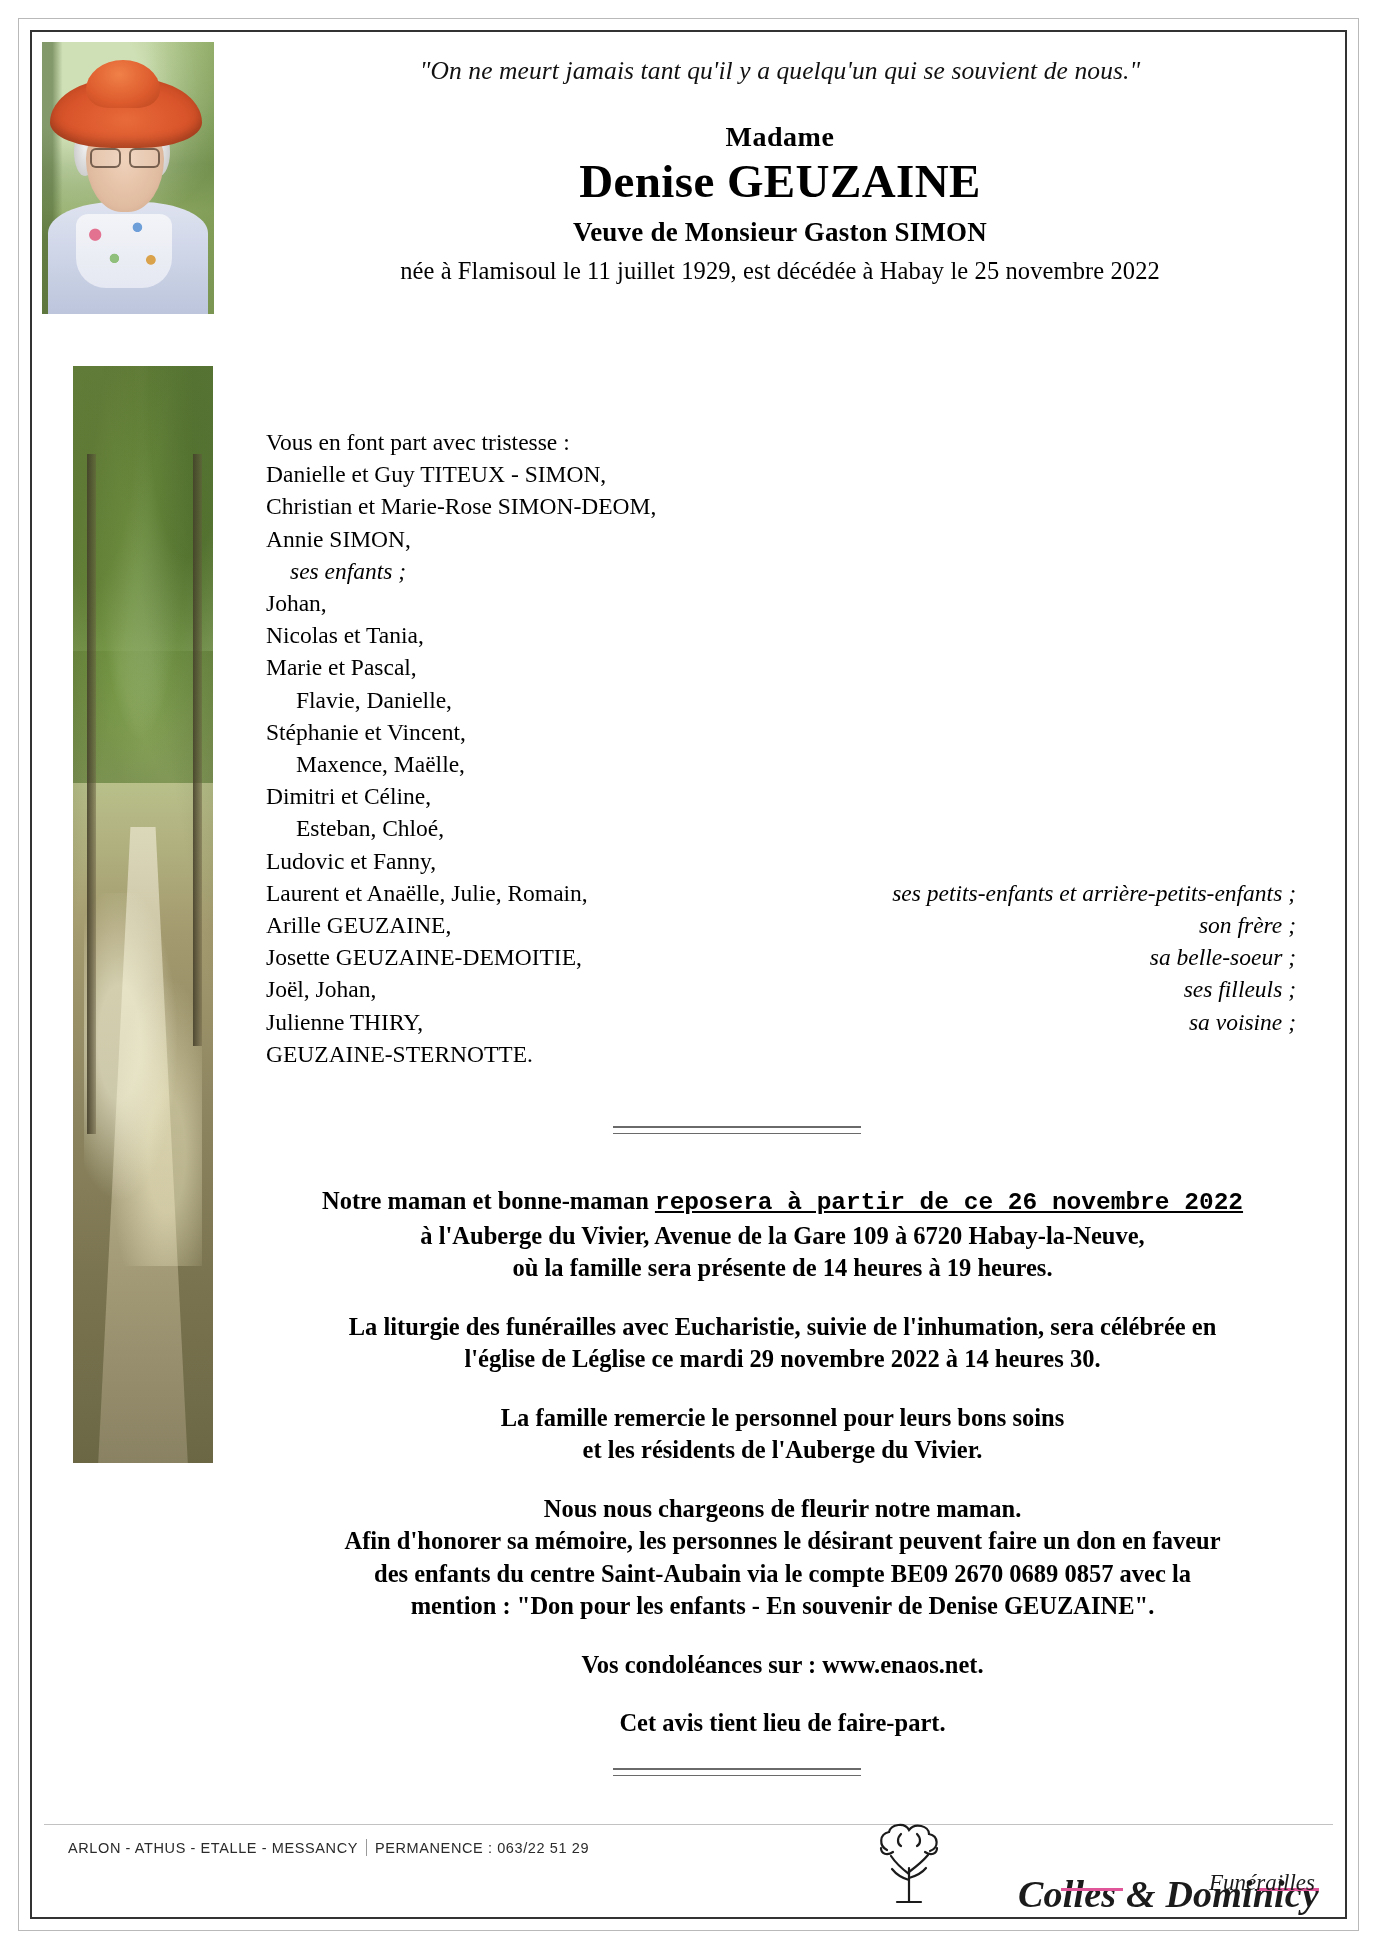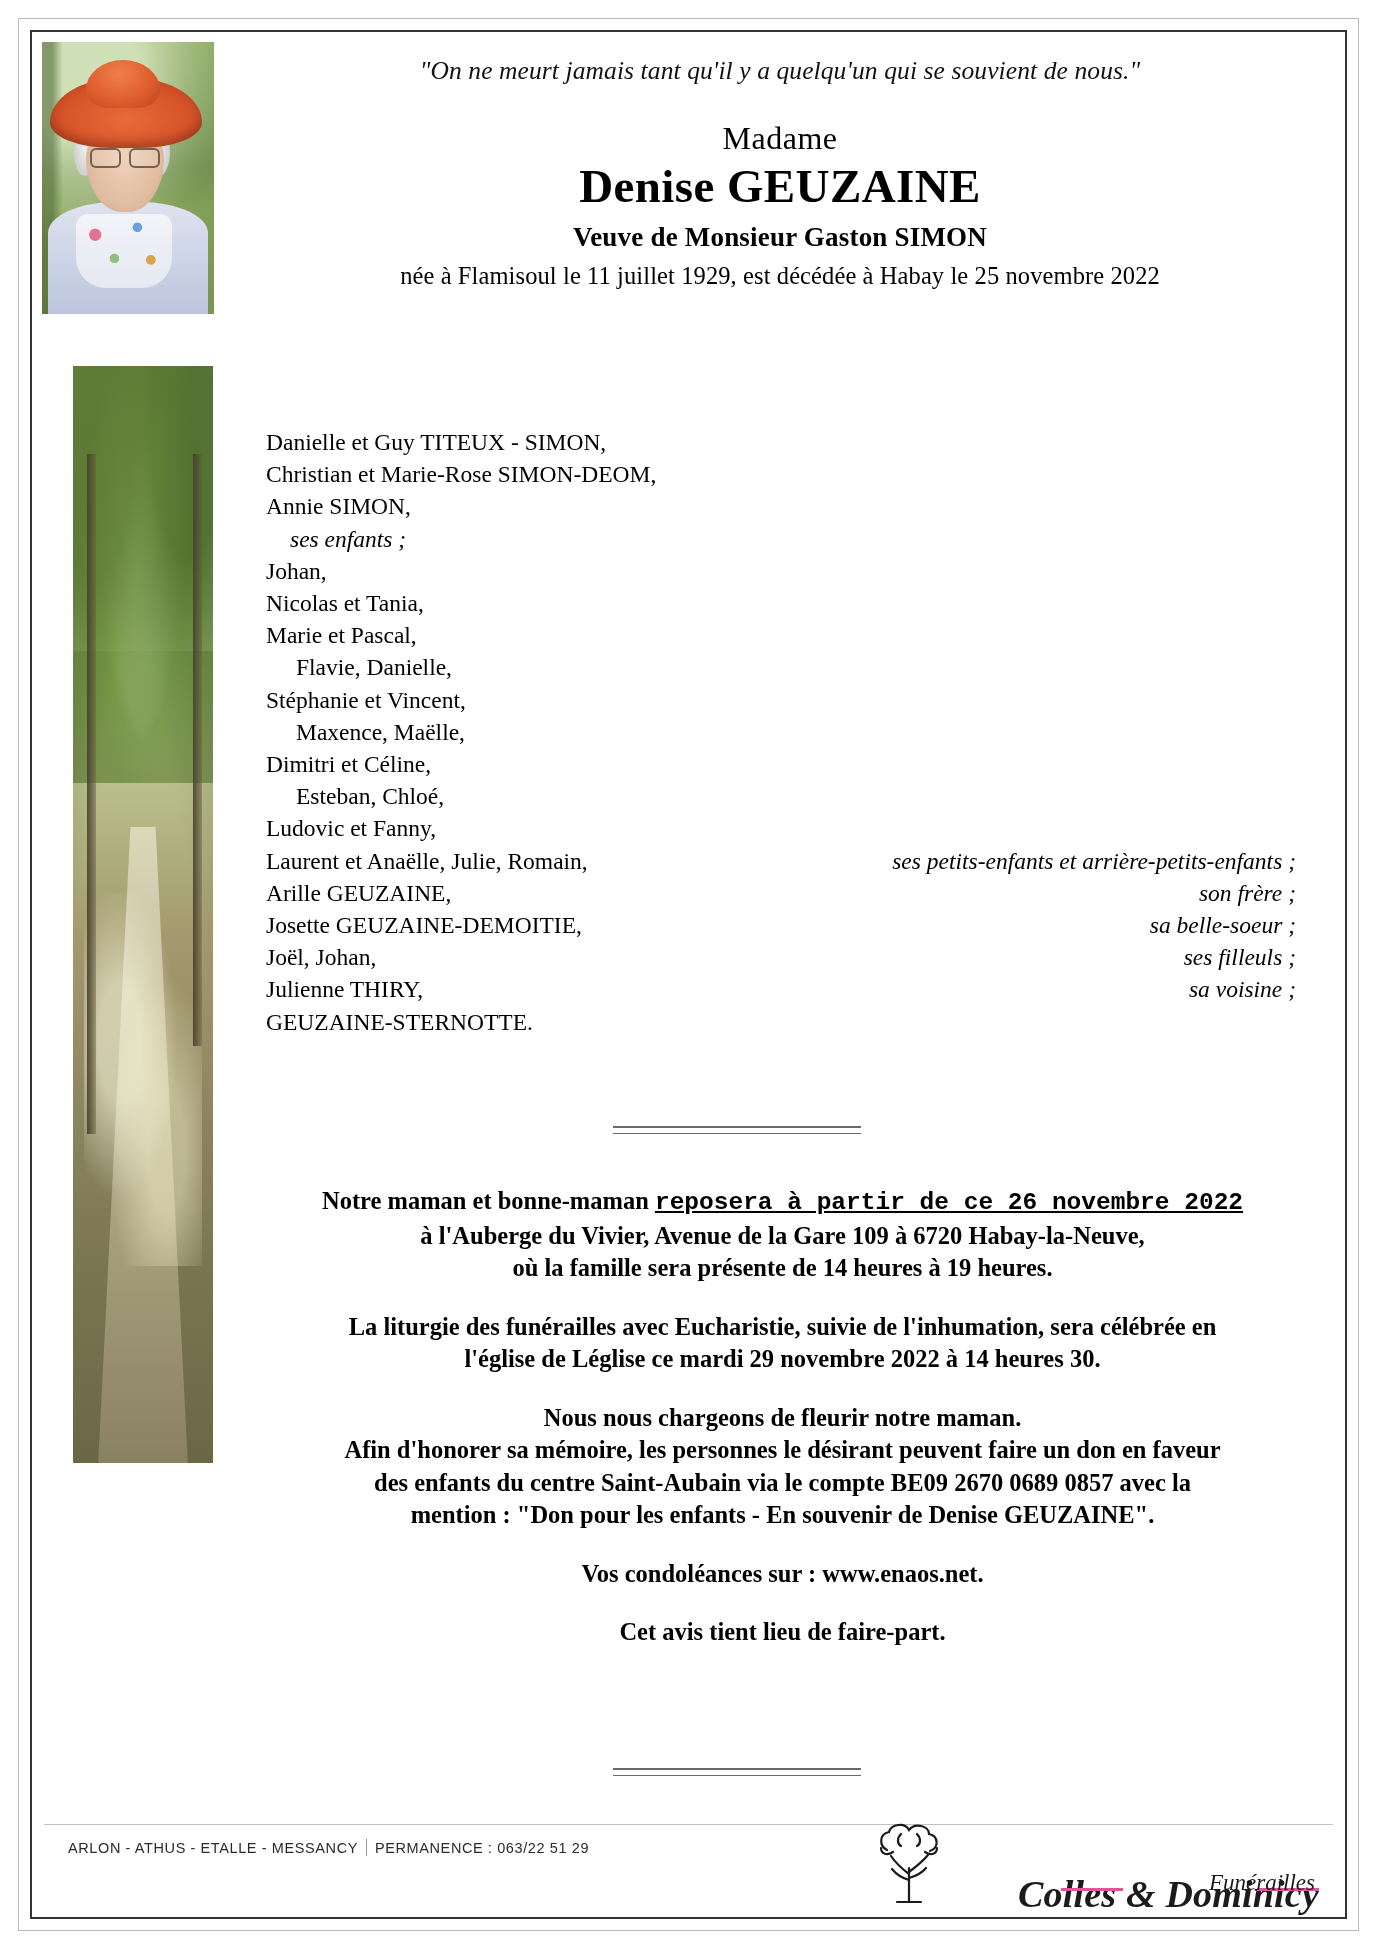--- a/index.html
+++ b/index.html
@@ -232,8 +232,8 @@
     text-align: center;
   }
   .madame {
-    font-size: 32px;
-    font-weight: normal;
+    font-size: 28px;
+    font-weight: bold;
     line-height: 1.18;
     letter-spacing: 0.5px;
   }

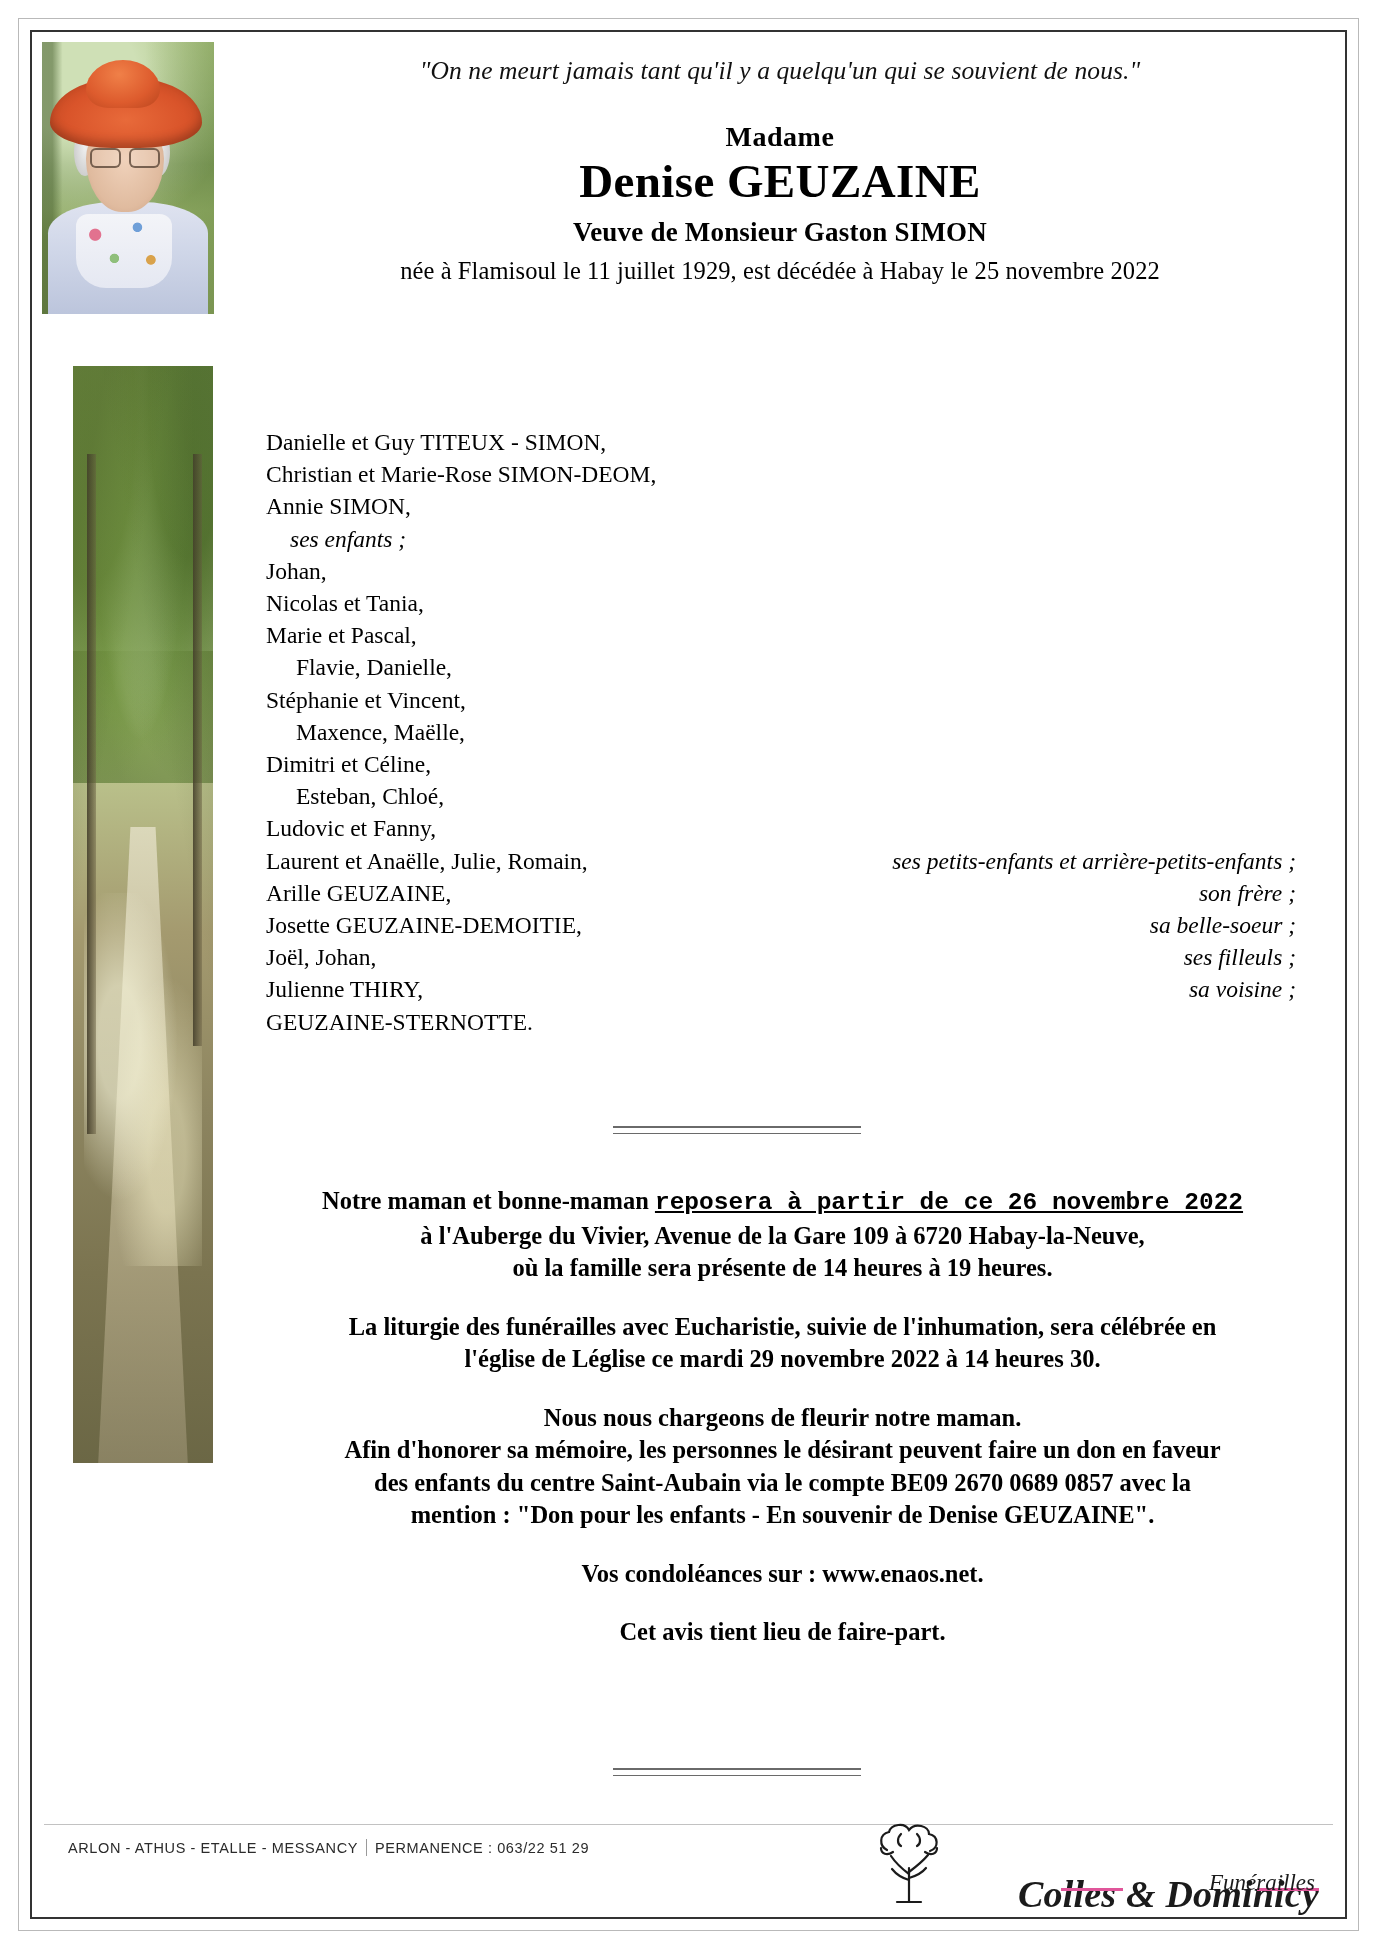--- a/index.html
+++ b/index.html
@@ -419,6 +419,10 @@
   </div>
 
   <div class="family">
+    <div class="fam-row">
+      <span class="fam-left">Vous en font part avec tristesse :</span>
+      <span class="fam-right"></span>
+    </div>
 
     <div class="fam-row">
       <span class="fam-left">Danielle et Guy TITEUX - SIMON,</span>

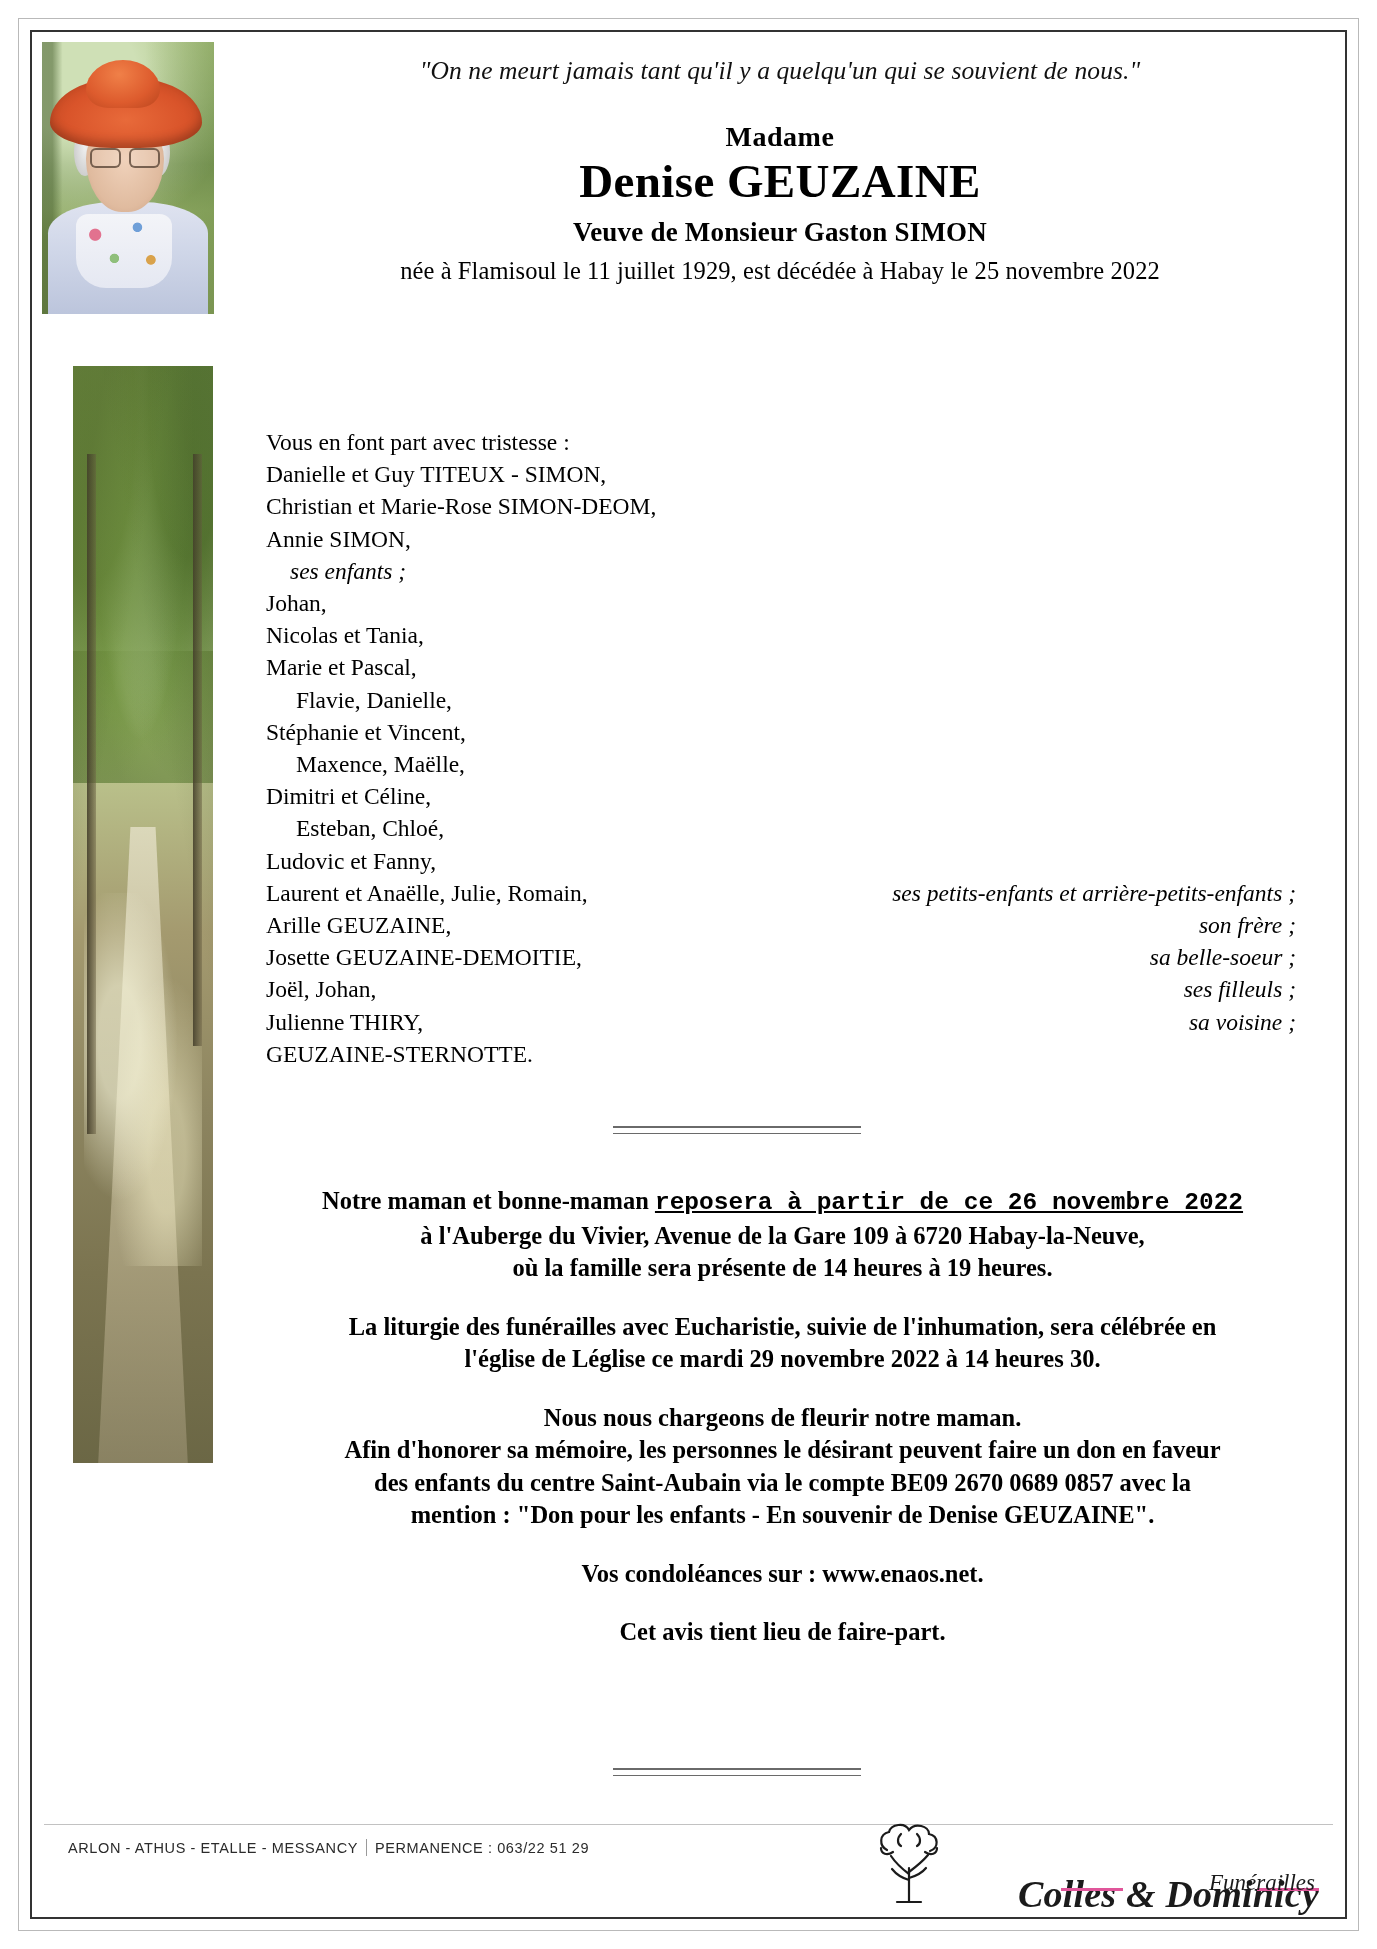--- a/index.html
+++ b/index.html
@@ -512,6 +512,10 @@
     <div class="blk">
       <div>La liturgie des funérailles avec Eucharistie, suivie de l'inhumation, sera célébrée en</div>
       <div>l'église de Léglise ce mardi 29 novembre 2022 à 14 heures 30.</div>
+    </div>
+    <div class="blk">
+      <div>La famille remercie le personnel pour leurs bons soins</div>
+      <div>et les résidents de l'Auberge du Vivier.</div>
     </div>
     <div class="blk">
       <div>Nous nous chargeons de fleurir notre maman.</div>

